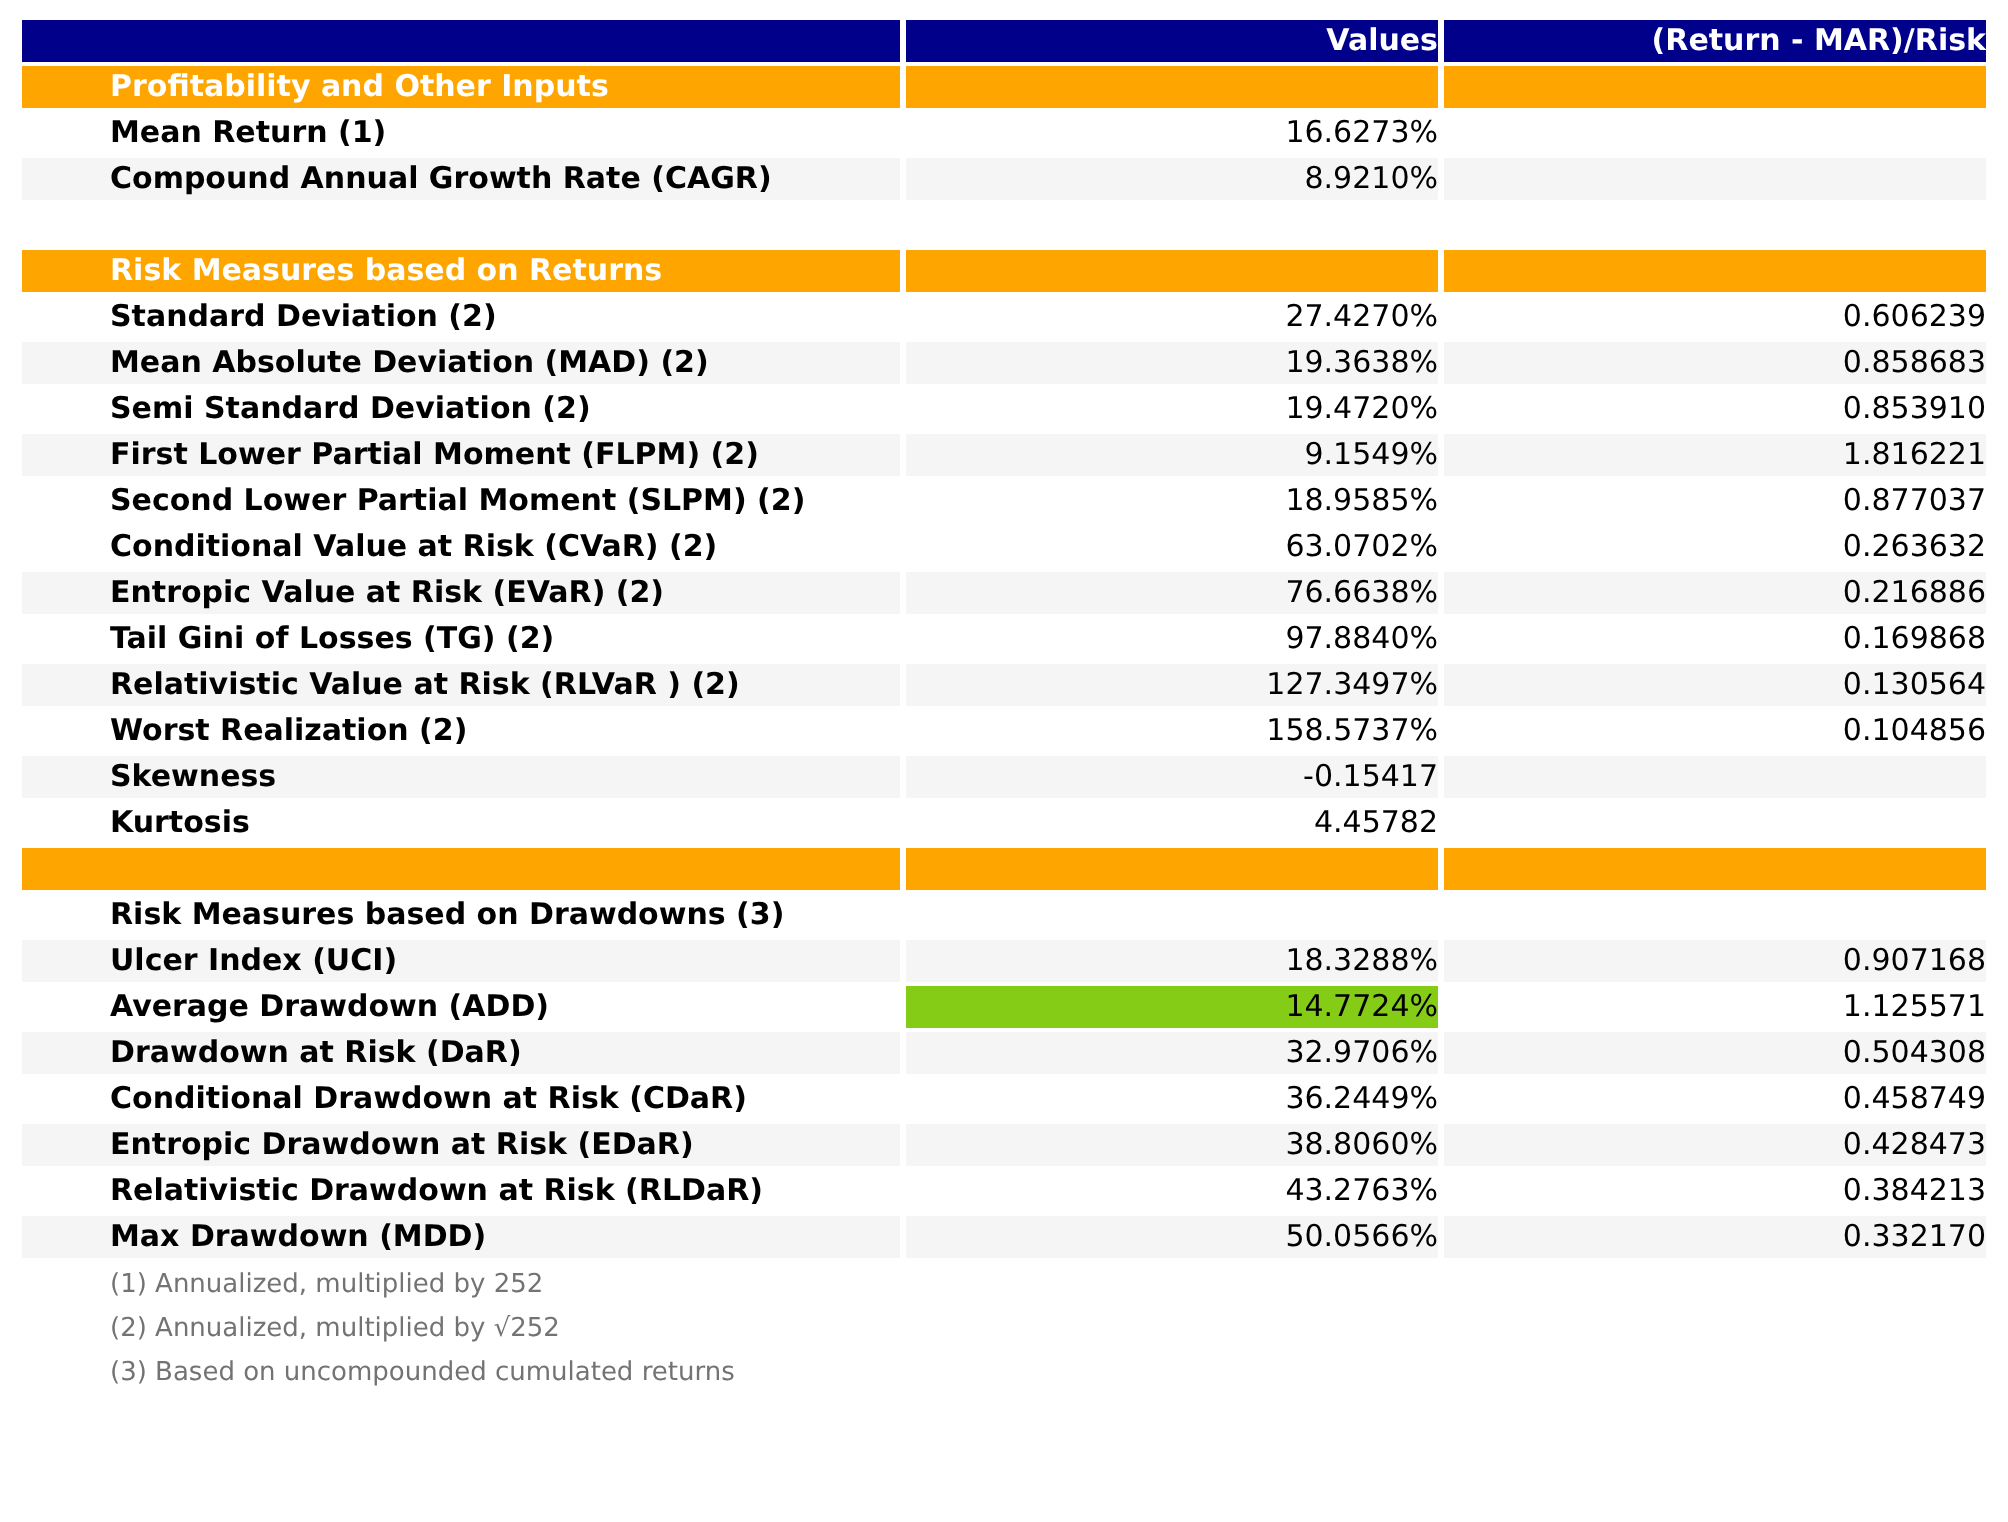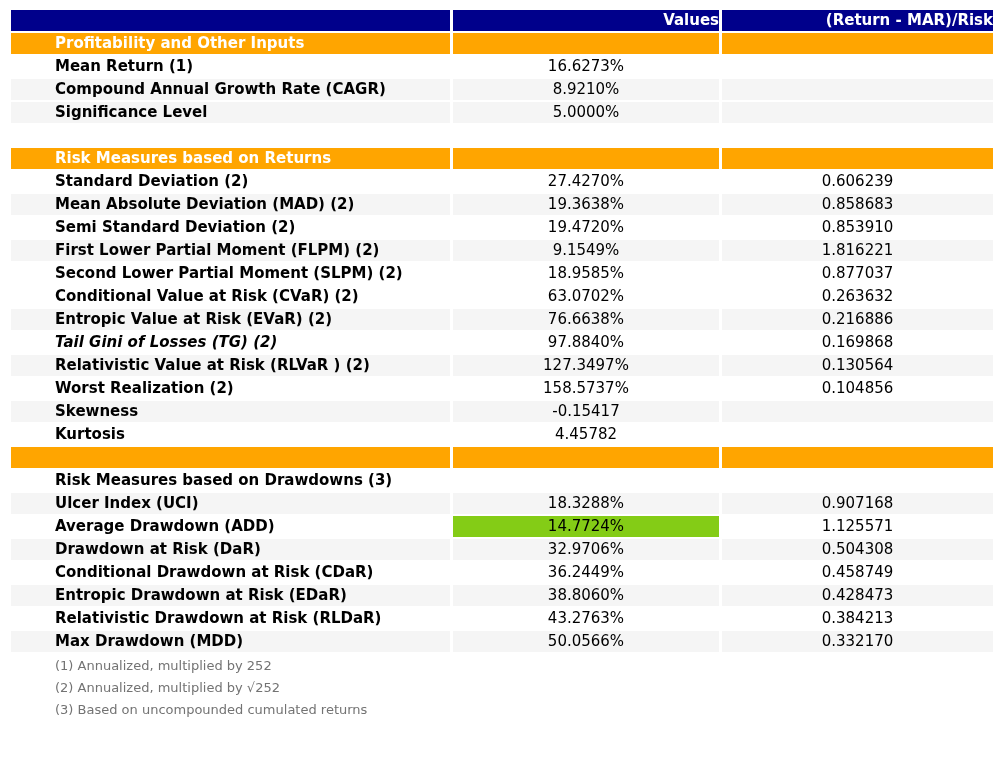--- a/index.html
+++ b/index.html
@@ -46,7 +46,7 @@
     color: var(--text, #000000);
   }
   td.num-cell {
-    text-align: center;
+    text-align: right;
     font-weight: normal;
     color: var(--text, #000000);
   }

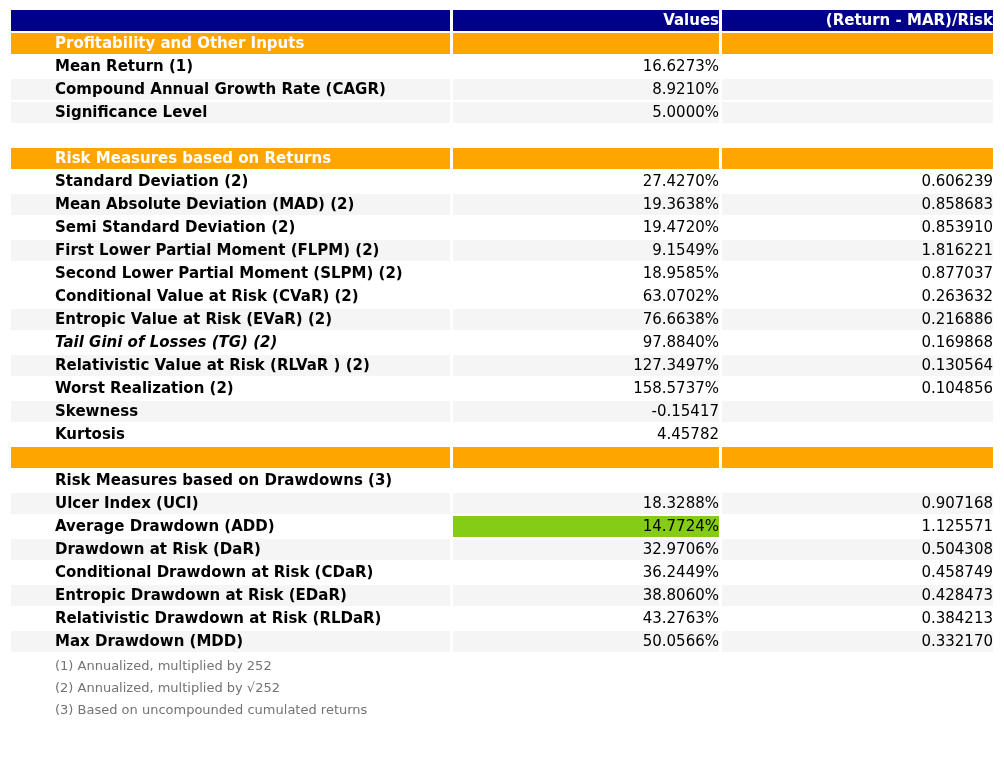--- a/index.html
+++ b/index.html
@@ -100,11 +100,6 @@
           <td class="num-cell" style="background-color: rgb(245, 245, 245);"></td>
         </tr>
         <tr>
-          <td class="label-cell" style="background-color: rgb(245, 245, 245);">Significance Level</td>
-          <td class="num-cell" style="background-color: rgb(245, 245, 245);">5.0000%</td>
-          <td class="num-cell" style="background-color: rgb(245, 245, 245);"></td>
-        </tr>
-        <tr>
           <td class="label-cell" style="background-color: rgb(255, 255, 255);"></td>
           <td class="num-cell" style="background-color: rgb(255, 255, 255);"></td>
           <td class="num-cell" style="background-color: rgb(255, 255, 255);"></td>

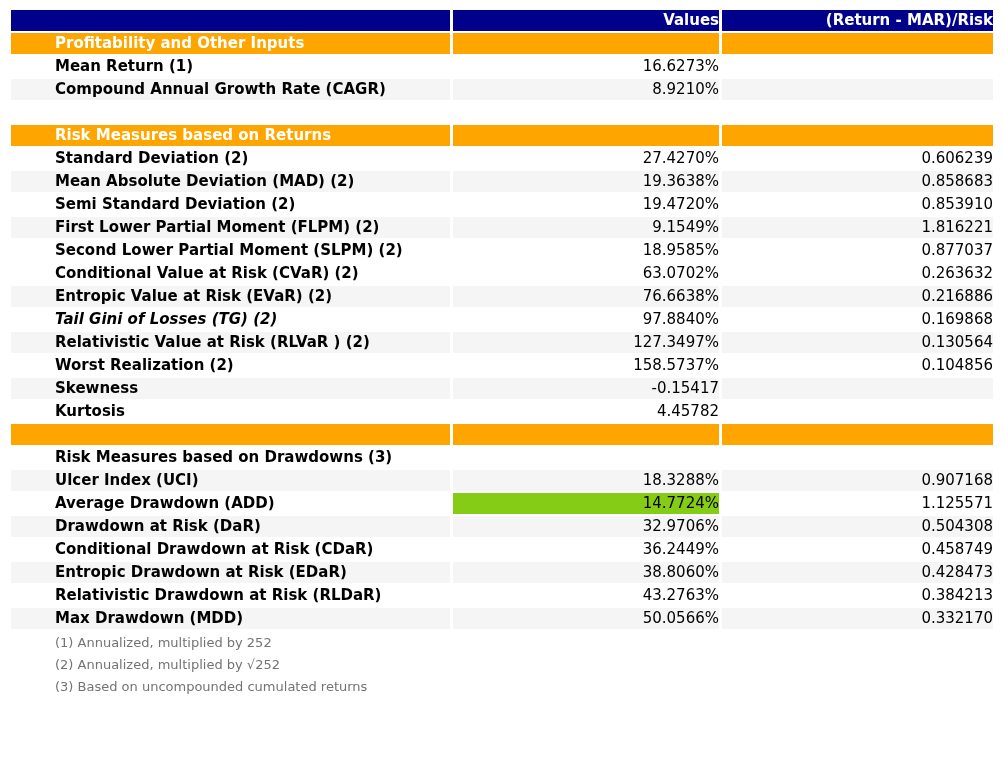--- a/index.html
+++ b/index.html
@@ -145,7 +145,7 @@
           <td class="num-cell" style="background-color: rgb(245, 245, 245);">0.216886</td>
         </tr>
         <tr>
-          <td class="label-cell" style="background-color: rgb(255, 255, 255); font-style: italic;">Tail Gini of Losses (TG) (2)</td>
+          <td class="label-cell" style="background-color: rgb(255, 255, 255);">Tail Gini of Losses (TG) (2)</td>
           <td class="num-cell" style="background-color: rgb(255, 255, 255);">97.8840%</td>
           <td class="num-cell" style="background-color: rgb(255, 255, 255);">0.169868</td>
         </tr>

